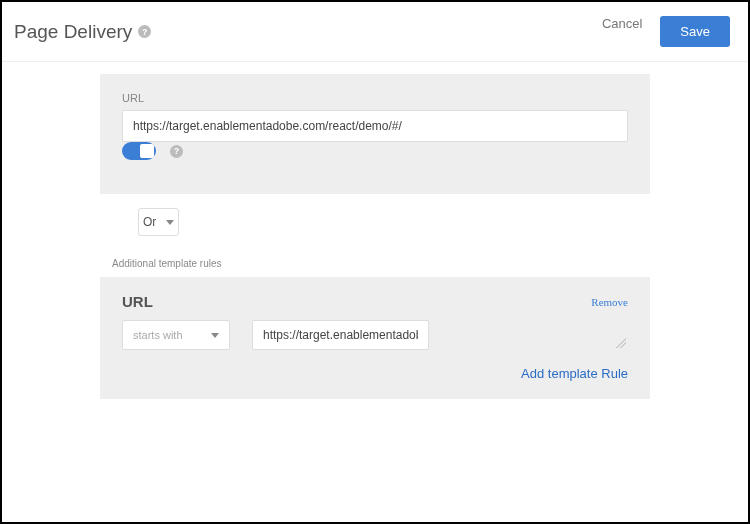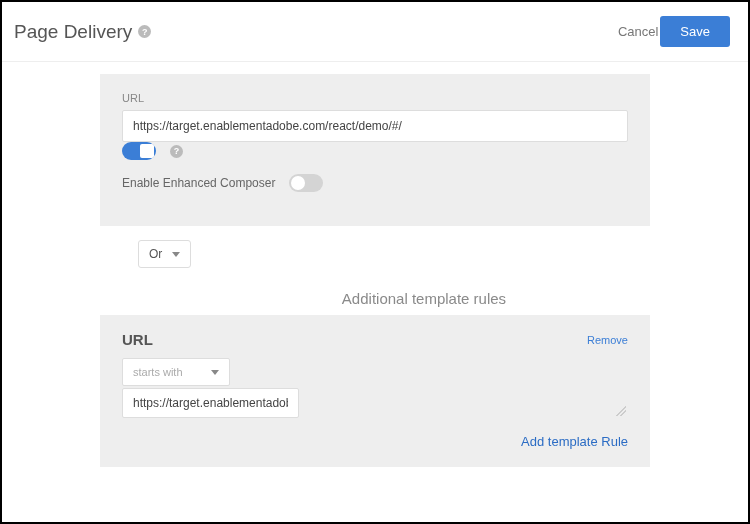--- a/index.html
+++ b/index.html
@@ -38,7 +38,7 @@
     align-items: center;
     justify-content: center;
   }
-  .actions { display: flex; align-items: center; gap: 2px; }
+  .actions { display: flex; align-items: flex-start; gap: 18px; }
   .cancel-btn {
     color: #777; font-size: 13px; background: none; border: none; cursor: pointer;
   }

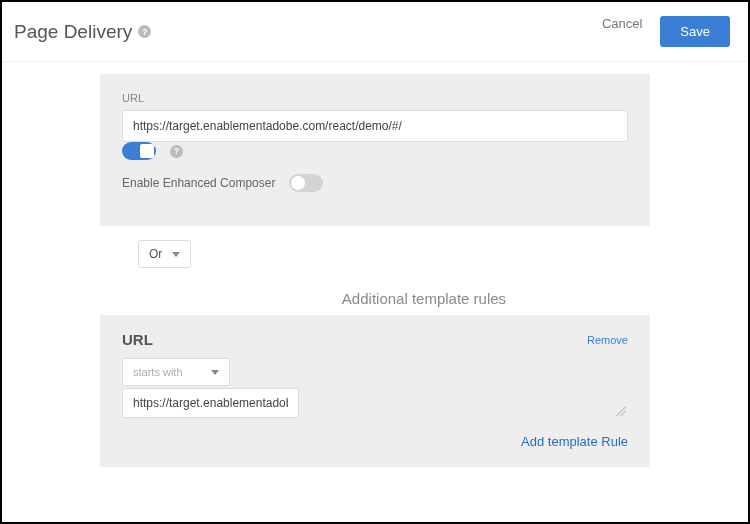--- a/index.html
+++ b/index.html
@@ -164,12 +164,6 @@
       <span class="help-icon">?</span>
     </div>
 
-    <div class="toggle-row">
-      <span class="toggle-label">Enable Enhanced Composer</span>
-      <div class="toggle off">
-          <div class="knob"></div>
-        </div>
-    </div>
   </div>
 
   <div class="connector">

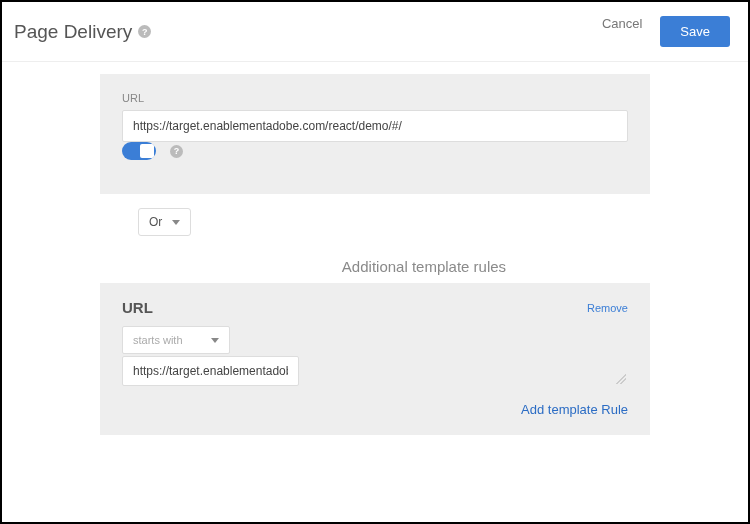--- a/index.html
+++ b/index.html
@@ -86,7 +86,7 @@
     margin: 14px 0 14px 124px;
     display: inline-flex; align-items: center;
     border: 1px solid #ddd; border-radius: 3px;
-    padding: 6px 10px; gap: 10px;
+    padding: 6px 4px; gap: 10px;
     font-size: 12px; color: #555; text-align: center;
   }
   .chevron-down {

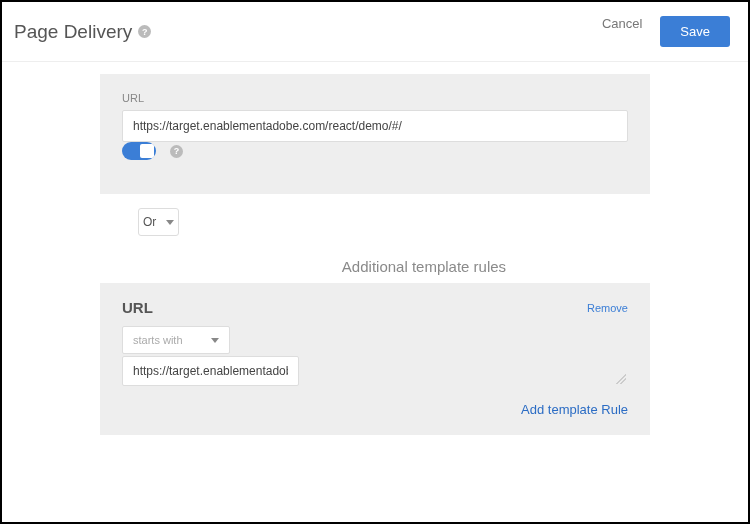--- a/index.html
+++ b/index.html
@@ -94,7 +94,7 @@
     border-right: 4px solid transparent; border-top: 5px solid #888;
   }
   .additional-label {
-    font-size: 15px; color: #8a8a8a; margin: 8px 0 8px 98px; text-align: center;
+    font-size: 10px; color: #8a8a8a; margin: 8px 0 8px 98px;
   }
   .card2 {
     background: #eeeeee;

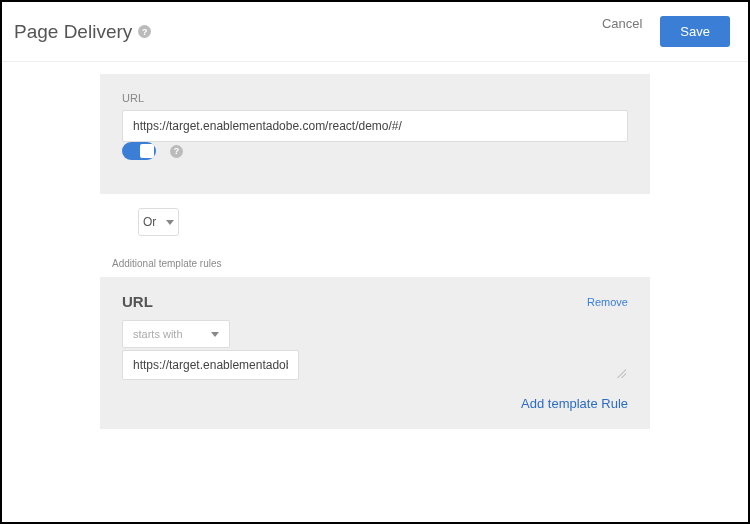--- a/index.html
+++ b/index.html
@@ -106,7 +106,7 @@
     margin-bottom: 10px;
   }
   .url-heading { font-size: 15px; font-weight: 600; color: #555; }
-  .remove-link { font-size: 11px; color: #3b7ed6; cursor: pointer; }
+  .remove-link { font-size: 11px; color: #3b7ed6; cursor: pointer; font-family: Liberation Serif, serif; }
   .rule-row { display: flex; gap: 2px; flex-direction: column; }
   .select-box {
     width: 108px;

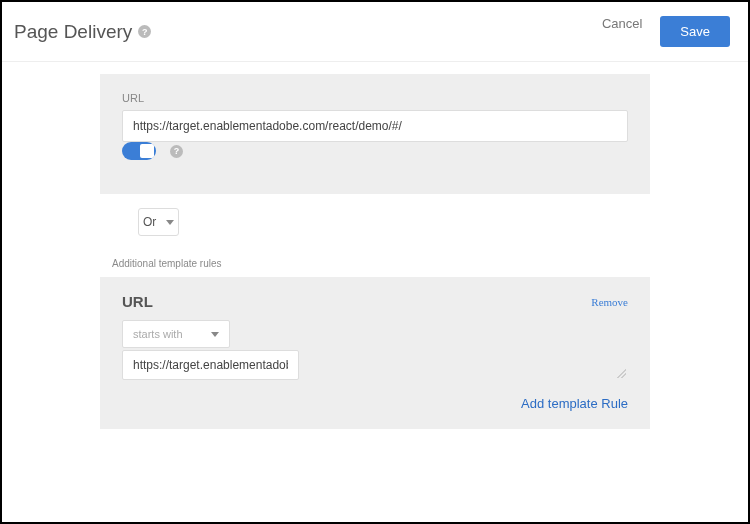--- a/index.html
+++ b/index.html
@@ -107,7 +107,7 @@
   }
   .url-heading { font-size: 15px; font-weight: 600; color: #555; }
   .remove-link { font-size: 11px; color: #3b7ed6; cursor: pointer; font-family: Liberation Serif, serif; }
-  .rule-row { display: flex; gap: 2px; flex-direction: column; }
+  .rule-row { display: flex; gap: 22px; }
   .select-box {
     width: 108px;
     border: 1px solid #ddd;

